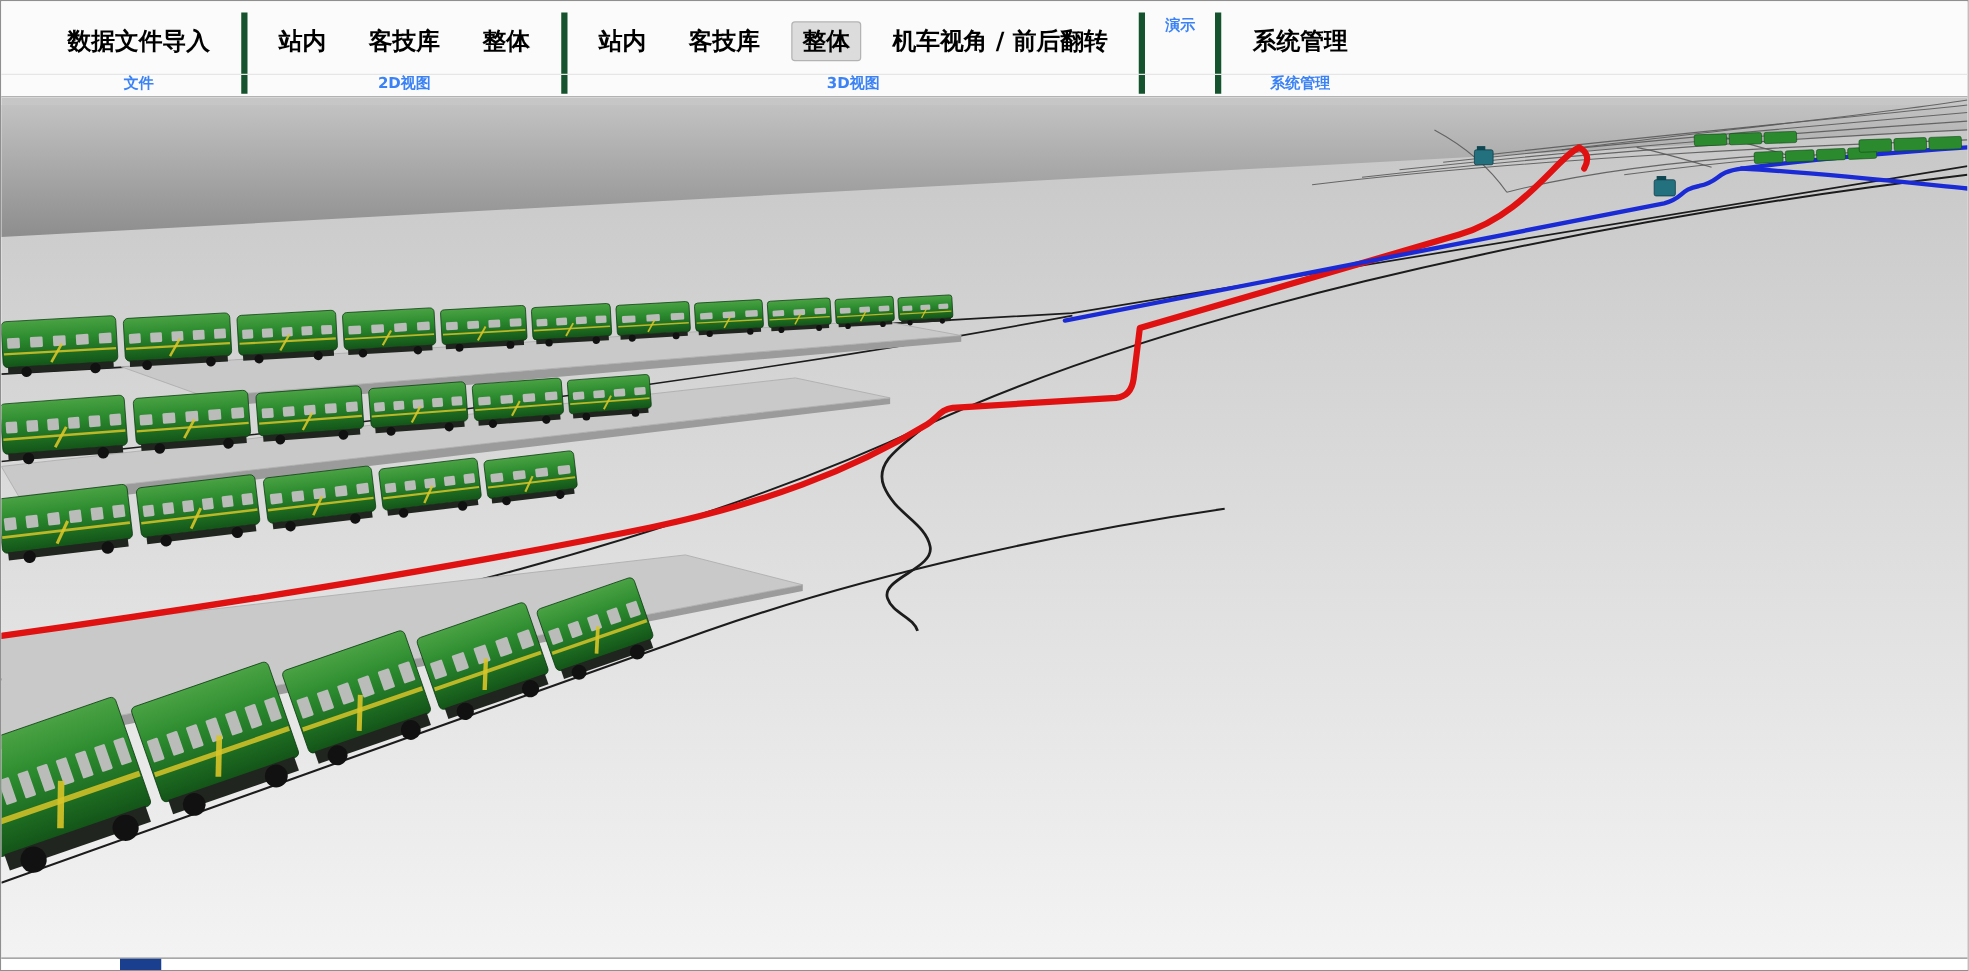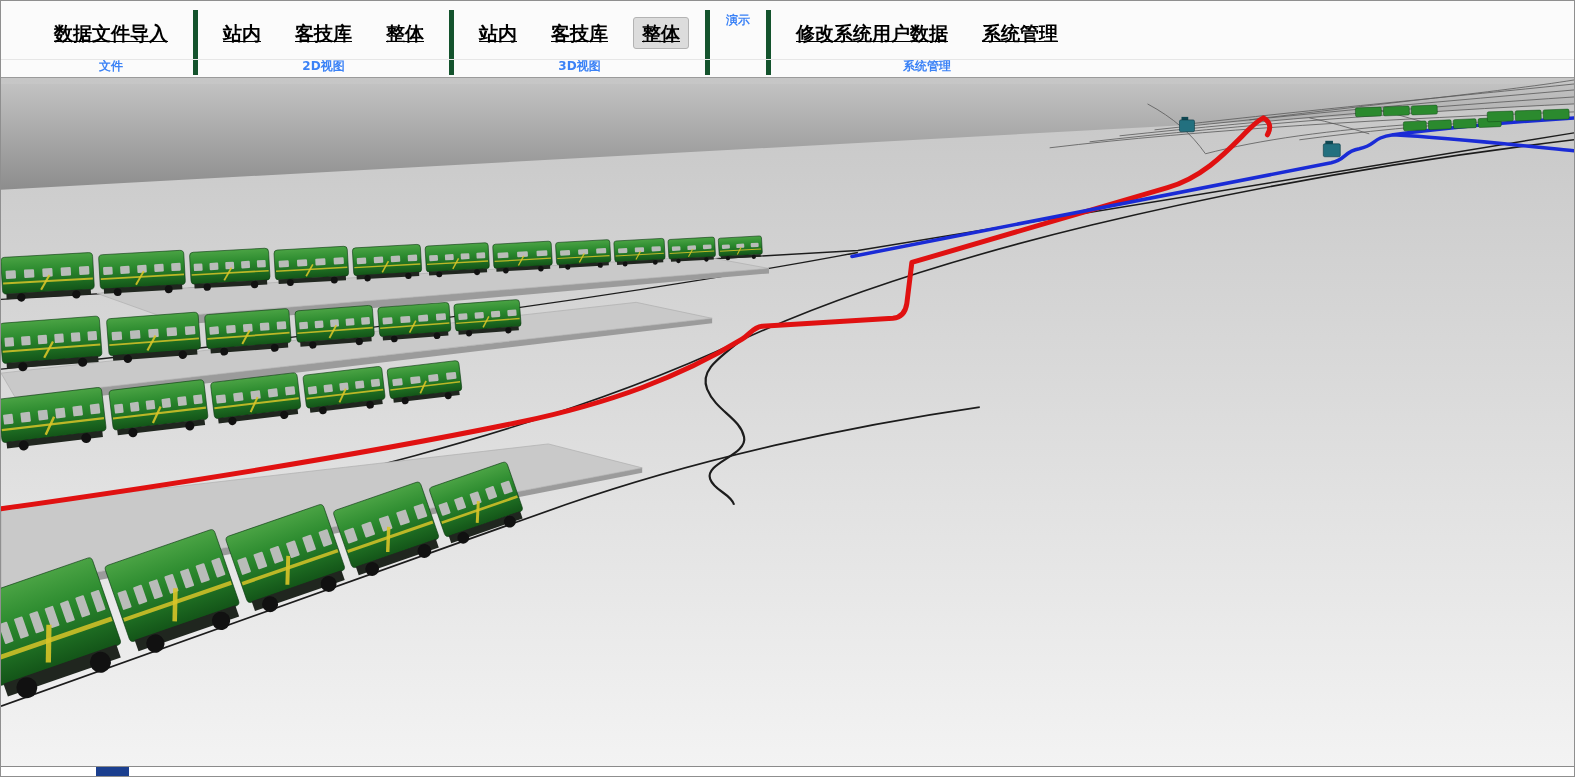--- a/index.html
+++ b/index.html
@@ -13,7 +13,7 @@
   .tb-groups { display: flex; }
   .tb-group { display: flex; flex-direction: column; align-items: center; padding: 0 16px; }
   .tb-group + .tb-group { border-left: 5px solid #14532d; }
-  .tb-row { display: flex; align-items: center; gap: 16px; height: 46px; text-decoration: underline; }
+  .tb-row { display: flex; align-items: center; gap: 16px; height: 46px; }
   .tb-btn { font-weight: 700; font-size: 19px; color: #000; padding: 4px 8px; border: 1px solid transparent; border-radius: 3px; white-space: nowrap; cursor: default; line-height: 1.2; }
   .tb-btn.pressed { background: #dcdcdc; border-color: #b3b3b3; }
   .tb-label { font-size: 12px; font-weight: 700; color: #3b82f6; margin-top: 2px; white-space: nowrap; }

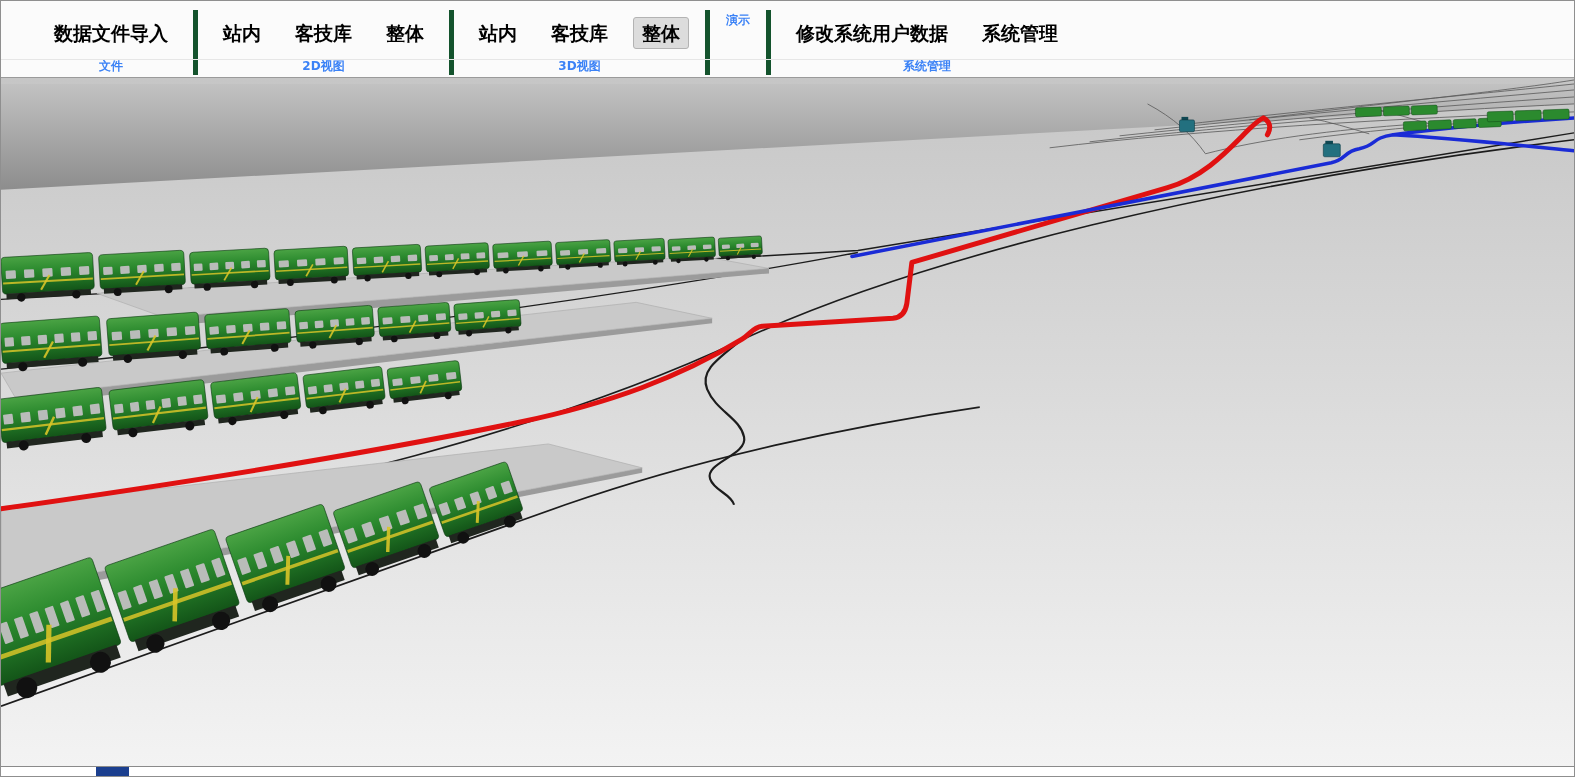--- a/index.html
+++ b/index.html
@@ -50,6 +50,7 @@
             <div class="tb-btn">站内</div>
             <div class="tb-btn">客技库</div>
             <div class="tb-btn pressed">整体</div>
+            <div class="tb-btn">机车视角 / 前后翻转</div>
           </div>
           <div class="tb-label">3D视图</div>
         </div>

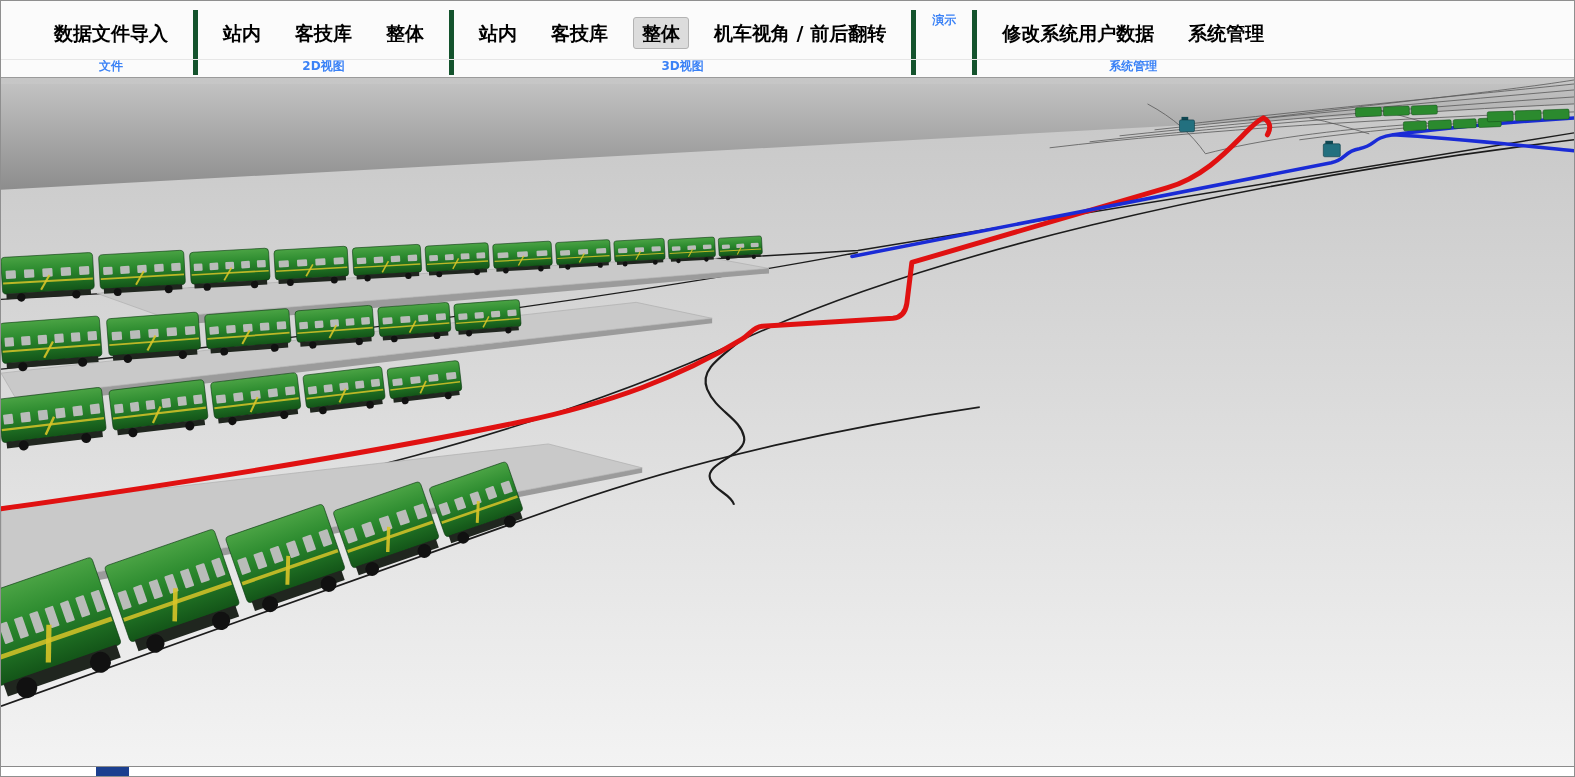--- a/index.html
+++ b/index.html
@@ -59,7 +59,6 @@
         </div>
         <div class="tb-group">
           <div class="tb-row">
-            <div class="tb-btn">修改系统用户数据</div>
             <div class="tb-btn">系统管理</div>
           </div>
           <div class="tb-label">系统管理</div>

